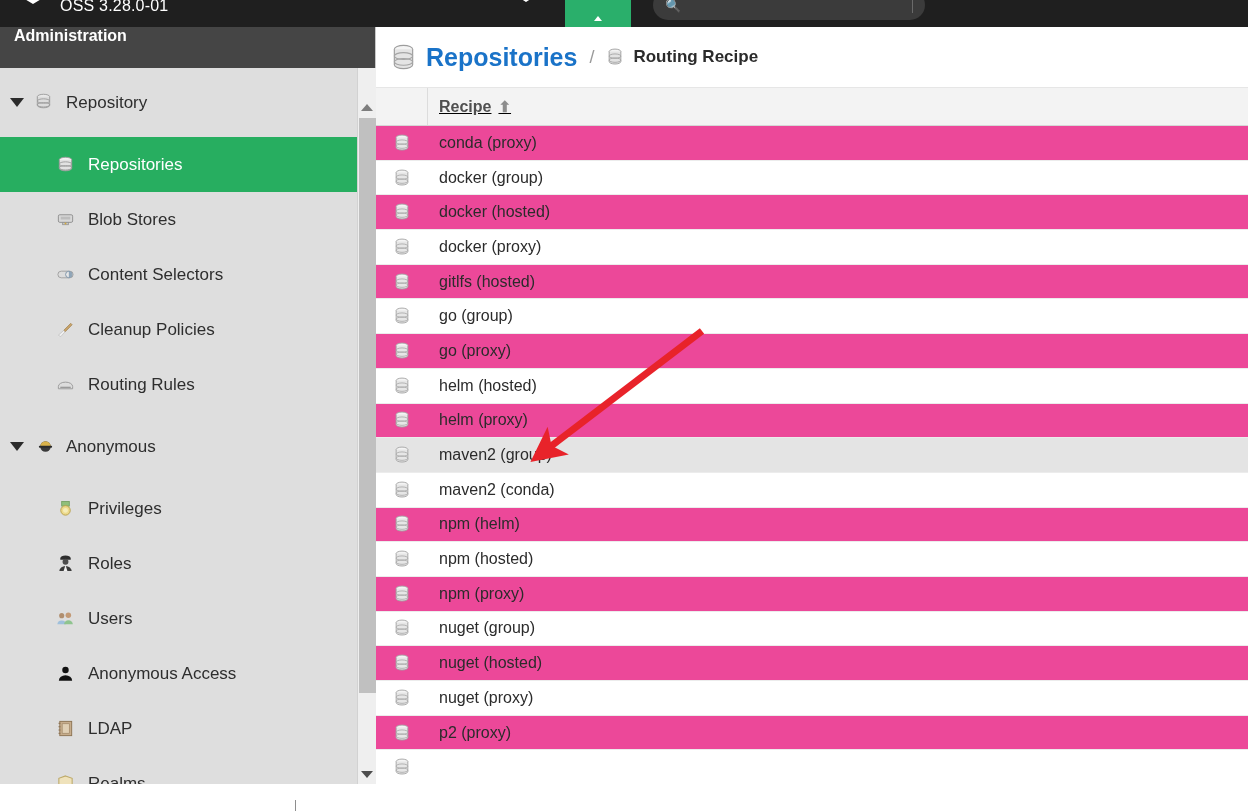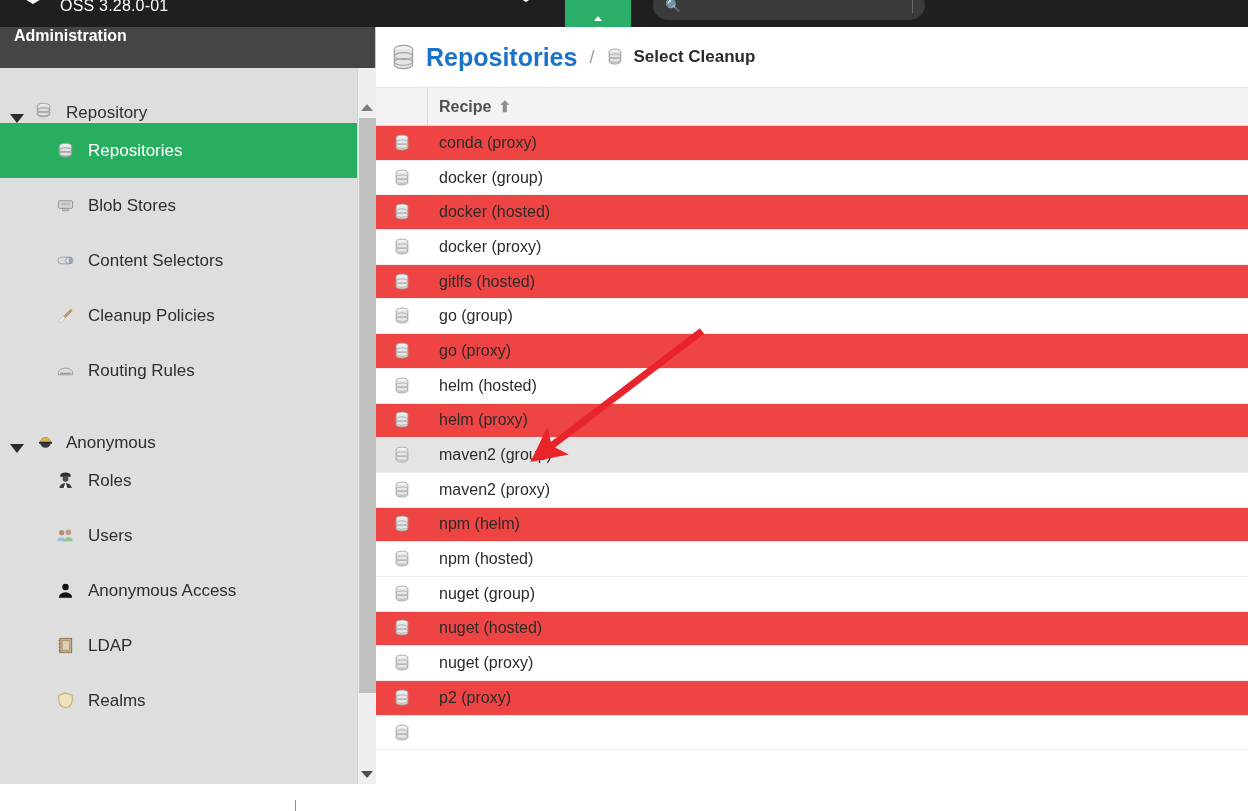--- a/index.html
+++ b/index.html
@@ -369,7 +369,7 @@
         <ellipse cx="10" cy="14.5" rx="6.5" ry="2.4" fill="none" stroke="#a5a5a5" stroke-width="1"></ellipse>
       </svg>
     </span>
-    <span id="bc-current">Select Cleanup</span>
+    <span id="bc-current">Routing Recipe</span>
   </div>
 
   <div id="grid-header">

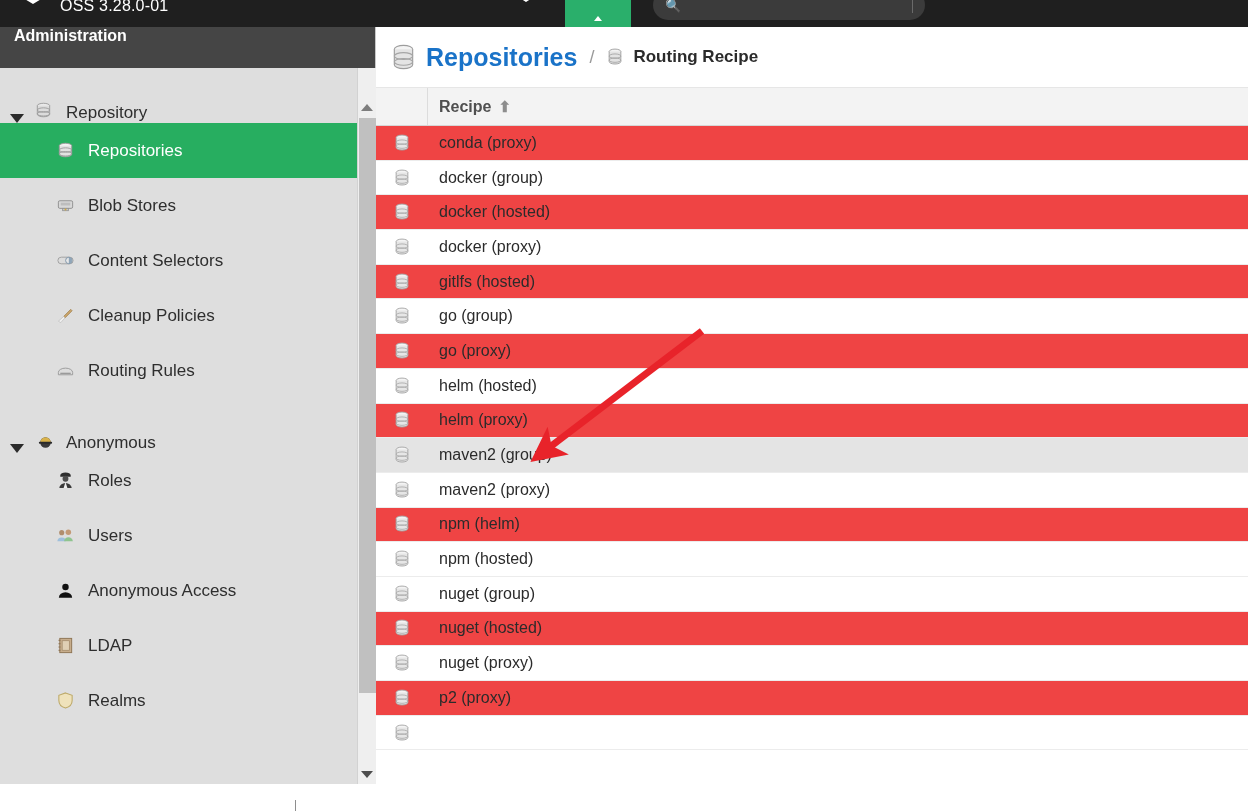--- a/index.html
+++ b/index.html
@@ -61,7 +61,7 @@
     overflow: hidden; background: #dedede;
   }
   .nav-group {
-    height: 55px; display: flex; align-items: flex-end; padding-left: 10px;
+    height: 69px; display: flex; align-items: center; padding-left: 10px;
     gap: 10px; font-size: 17px; color: #2e2e2e;
   }
   .caret { width: 0; height: 0;

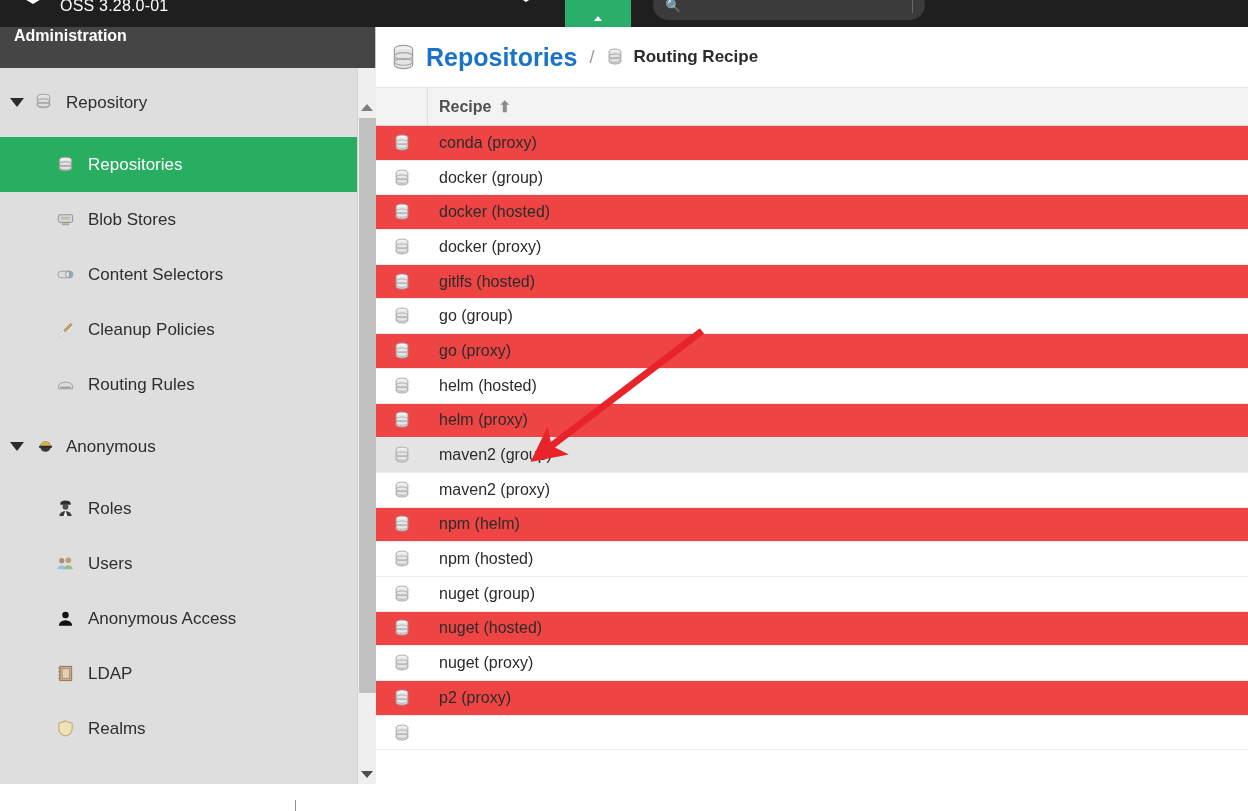--- a/index.html
+++ b/index.html
@@ -112,7 +112,7 @@
 
   #grid-header {
     height: 38px; background: #f3f3f3; border-bottom: 1px solid #d6d6d6;
-    display: flex; align-items: center;
+    display: flex; align-items: center; text-decoration: underline;
   }
   #gh-spacer { width: 52px; height: 100%; border-right: 1px solid #dcdcdc; }
   #gh-recipe {

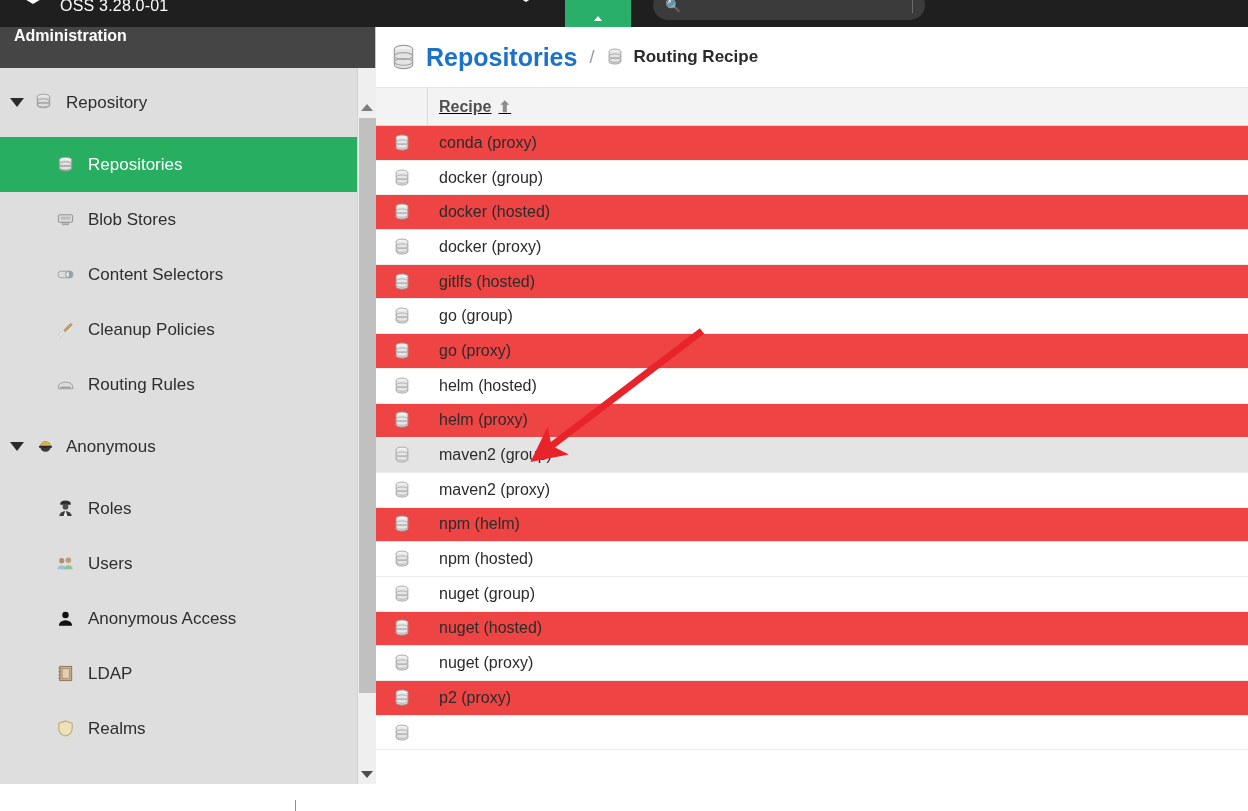--- a/index.html
+++ b/index.html
@@ -127,7 +127,7 @@
     border-bottom: 1px solid #ececec; cursor: pointer;
   }
   .grid-row.odd  { background: #ffffff; align-items: center; }
-  .grid-row.even { background: #ef4444; }
+  .grid-row.even { background: #ec4899; }
   .grid-row.hover { background: #e4e4e4; }
   .row-ico { width: 52px; display: flex; justify-content: center; flex: none; }
   .row-label { font-size: 16px; color: #2b2b2b; padding-left: 11px; }

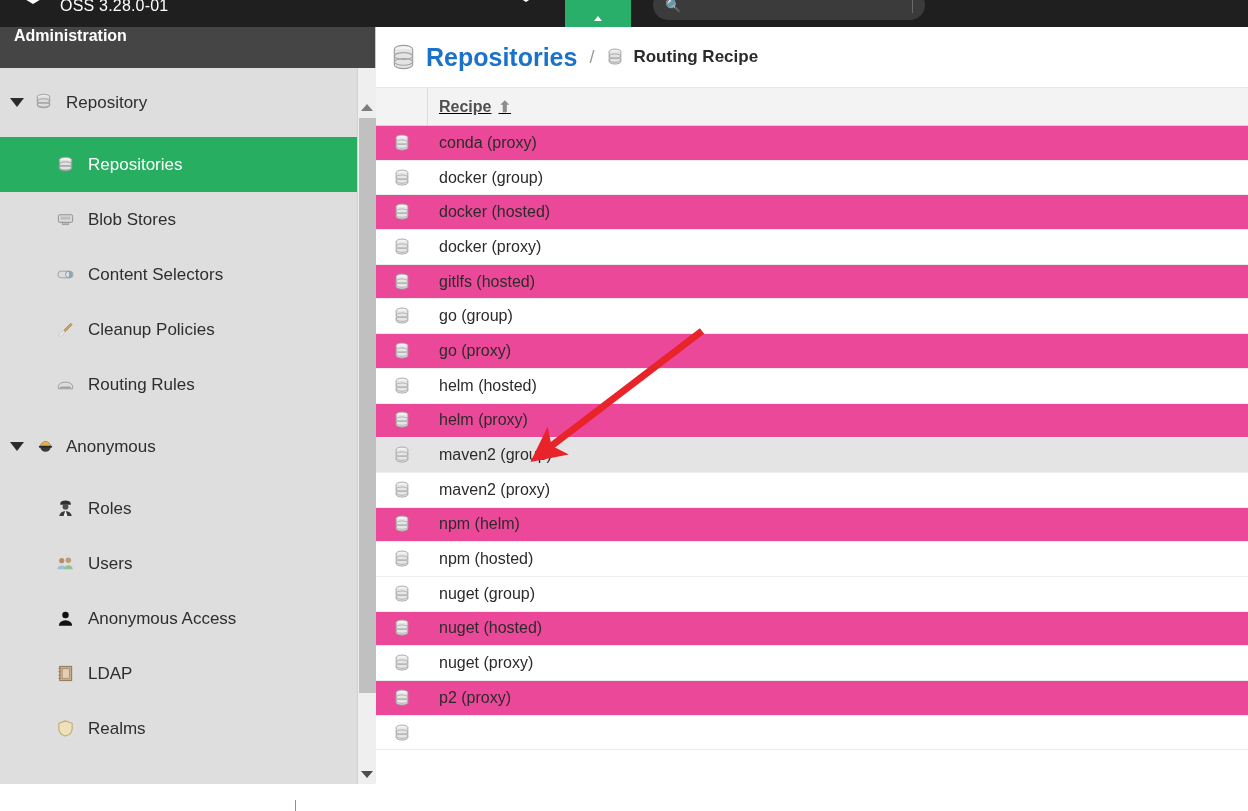--- a/index.html
+++ b/index.html
@@ -500,7 +500,7 @@
             <ellipse cx="10" cy="14.5" rx="6.5" ry="2.4" fill="none" stroke="#adadad" stroke-width="1"></ellipse>
           </svg>
         </span>
-        <span class="row-label">maven2 (proxy)</span>
+        <span class="row-label">maven2 (conda)</span>
       </div>
       <div class="grid-row even">
         <span class="row-ico">

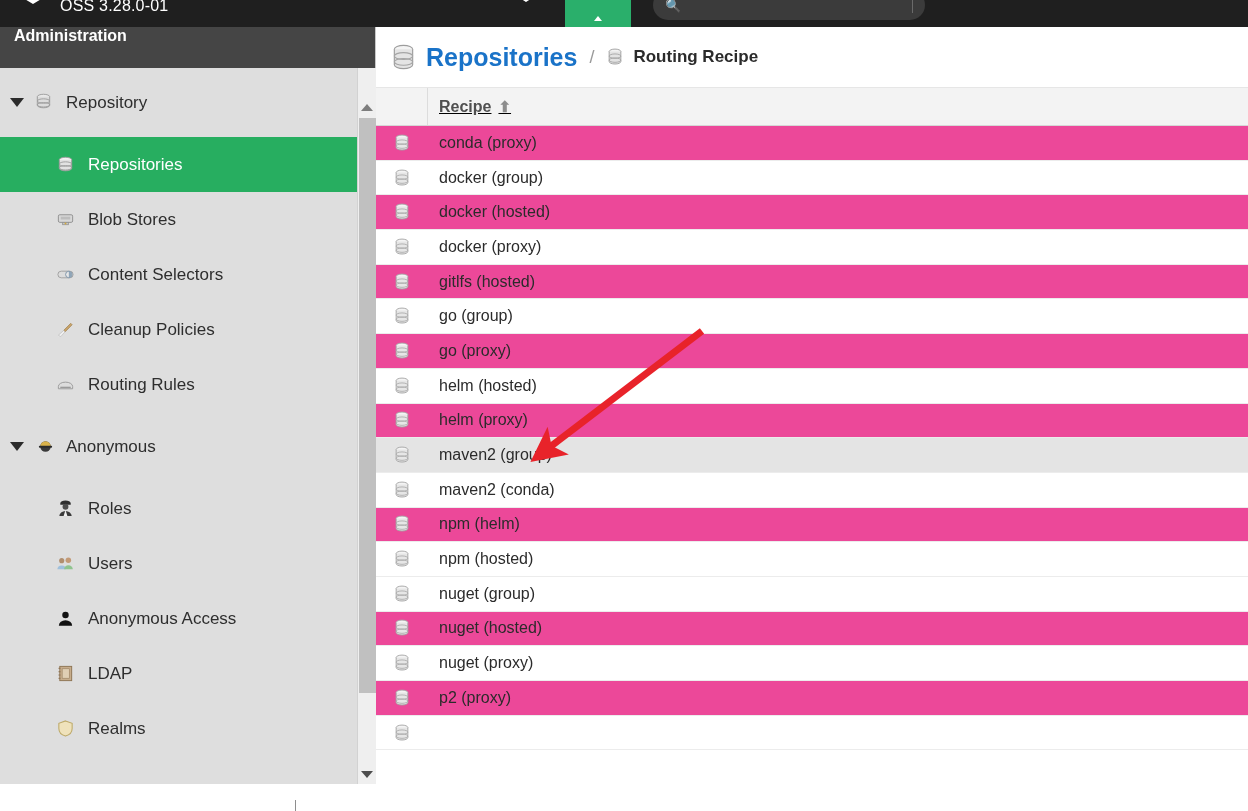--- a/index.html
+++ b/index.html
@@ -278,6 +278,16 @@
       <span>Anonymous</span>
     </div>
 
+    <div class="nav-item">
+      <span class="nav-ico">
+        <svg viewBox="0 0 20 20" width="19" height="19">
+          <rect x="6" y="2.5" width="8" height="5" fill="#8fbf7a" stroke="#6d9a5b" stroke-width=".8"></rect>
+          <circle cx="10" cy="12" r="5" fill="#ecd98a" stroke="#b9a24f" stroke-width="1"></circle>
+          <circle cx="10" cy="12" r="2.6" fill="#f5ecb8"></circle>
+        </svg>
+      </span>
+      <span>Privileges</span>
+    </div>
 
     <div class="nav-item">
       <span class="nav-ico">

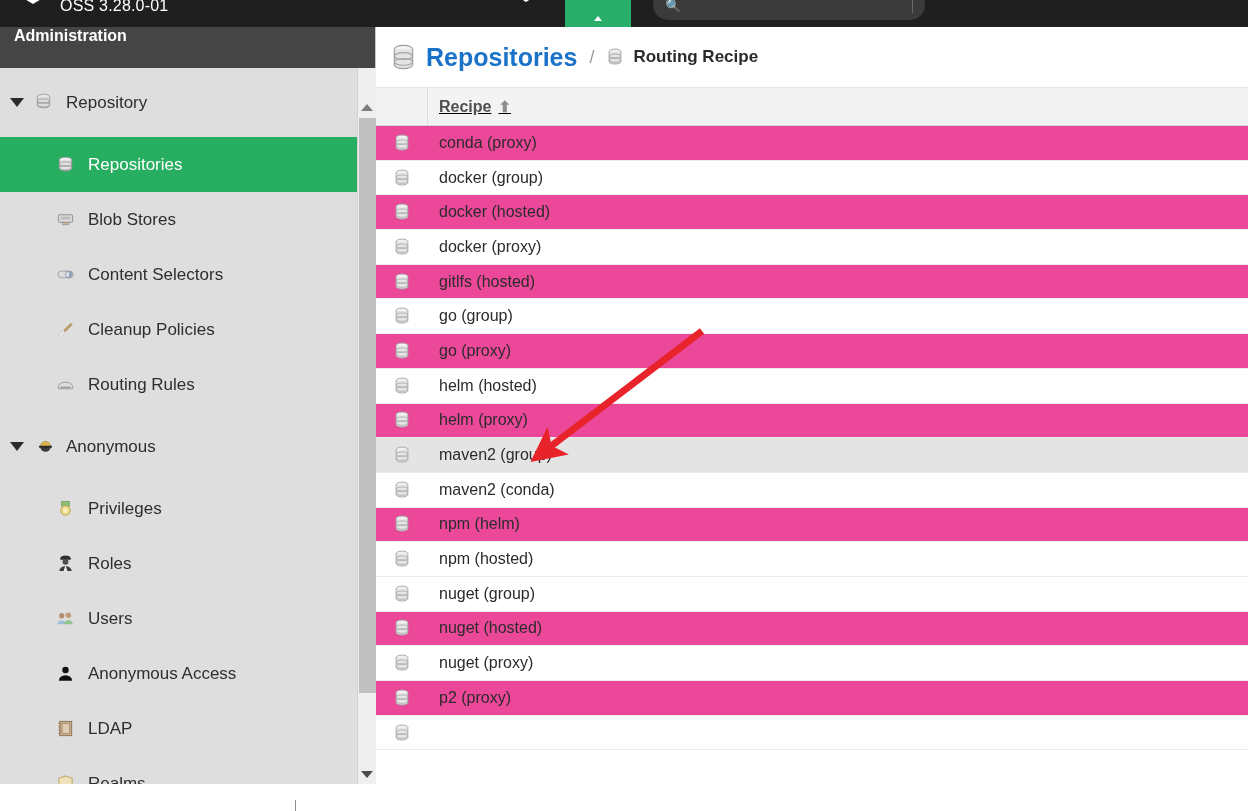--- a/index.html
+++ b/index.html
@@ -534,6 +534,17 @@
         </span>
         <span class="row-label">npm (hosted)</span>
       </div>
+      <div class="grid-row even">
+        <span class="row-ico">
+          <svg viewBox="0 0 20 22" width="18" height="20">
+            <ellipse cx="10" cy="5" rx="6.5" ry="2.8" fill="#f4f4f4" stroke="#a3a3a3" stroke-width="1"></ellipse>
+            <path d="M3.5 5 v11 a6.5 2.8 0 0 0 13 0 v-11" fill="#e6e6e6" stroke="#a3a3a3" stroke-width="1"></path>
+            <ellipse cx="10" cy="10" rx="6.5" ry="2.4" fill="none" stroke="#adadad" stroke-width="1"></ellipse>
+            <ellipse cx="10" cy="14.5" rx="6.5" ry="2.4" fill="none" stroke="#adadad" stroke-width="1"></ellipse>
+          </svg>
+        </span>
+        <span class="row-label">npm (proxy)</span>
+      </div>
       <div class="grid-row odd">
         <span class="row-ico">
           <svg viewBox="0 0 20 22" width="18" height="20">

